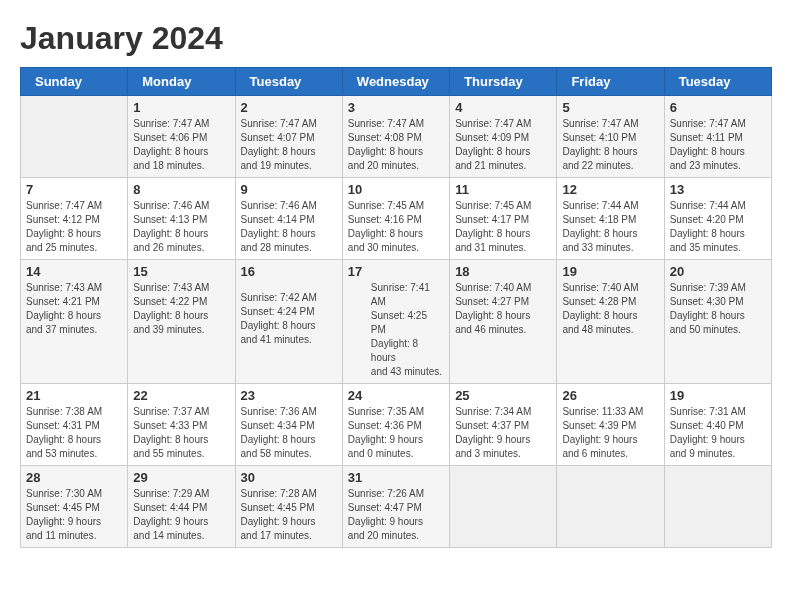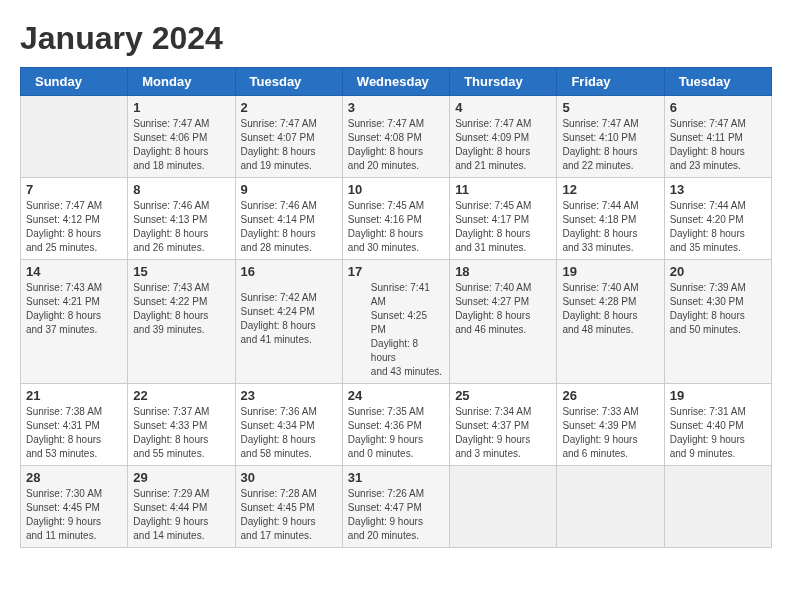--- a/index.html
+++ b/index.html
@@ -295,7 +295,7 @@
         </td>
         <td>
           <span class="day-number">26</span>
-          <div class="day-info" style="white-space: pre-line;">Sunrise: 7:33 AM
+          <div class="day-info" style="white-space: pre-line;">Sunrise: 11:33 AM
 Sunset: 4:39 PM
 Daylight: 9 hours
 and 6 minutes.</div>

